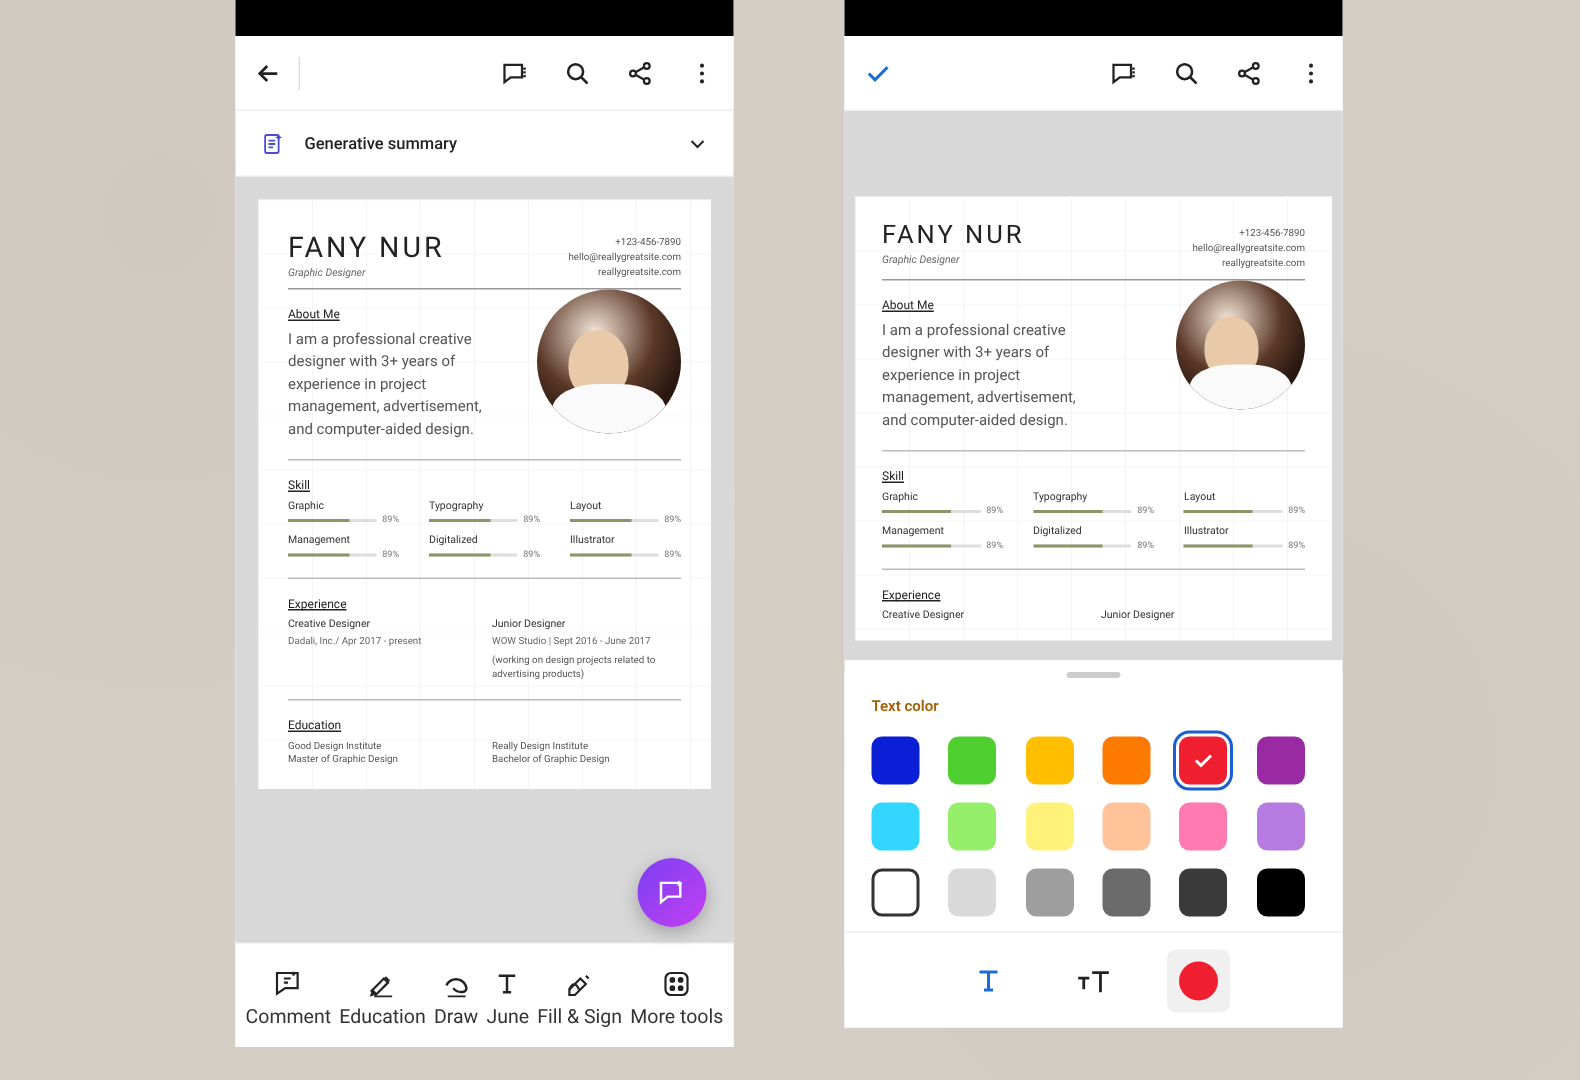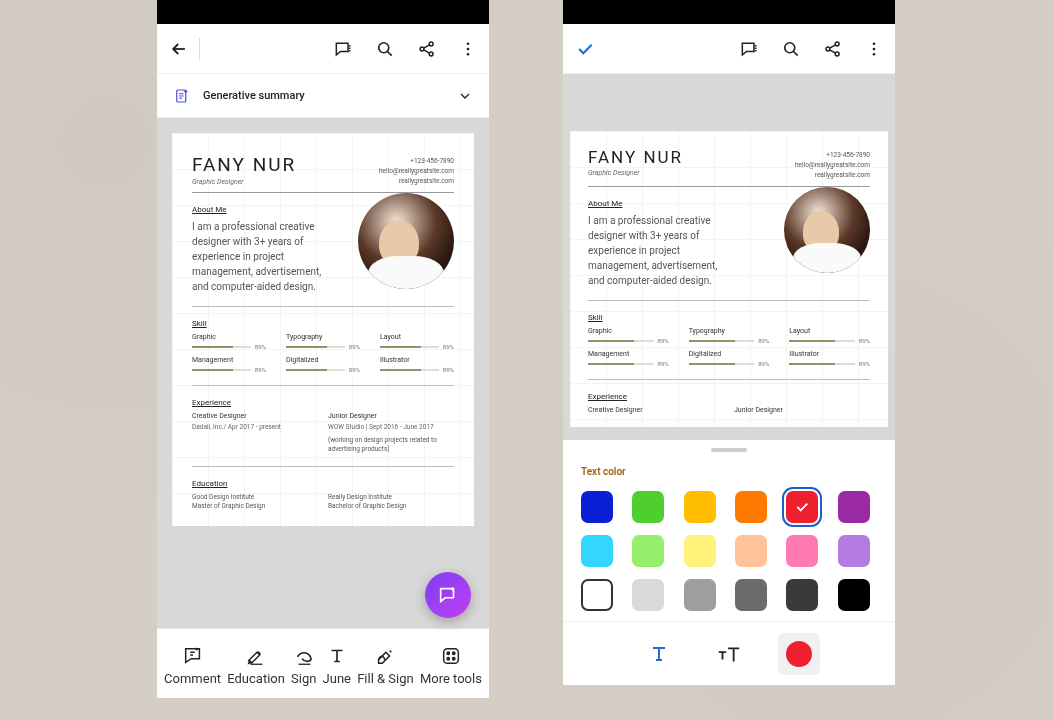--- a/index.html
+++ b/index.html
@@ -350,7 +350,7 @@
             <path d="M6 21h13" stroke-width="1.4"></path>
           </svg>
         </span>
-      <span>Sign</span>
+      <span>Draw</span>
     </div>
     <div class="tool">
       <span class="icon">

